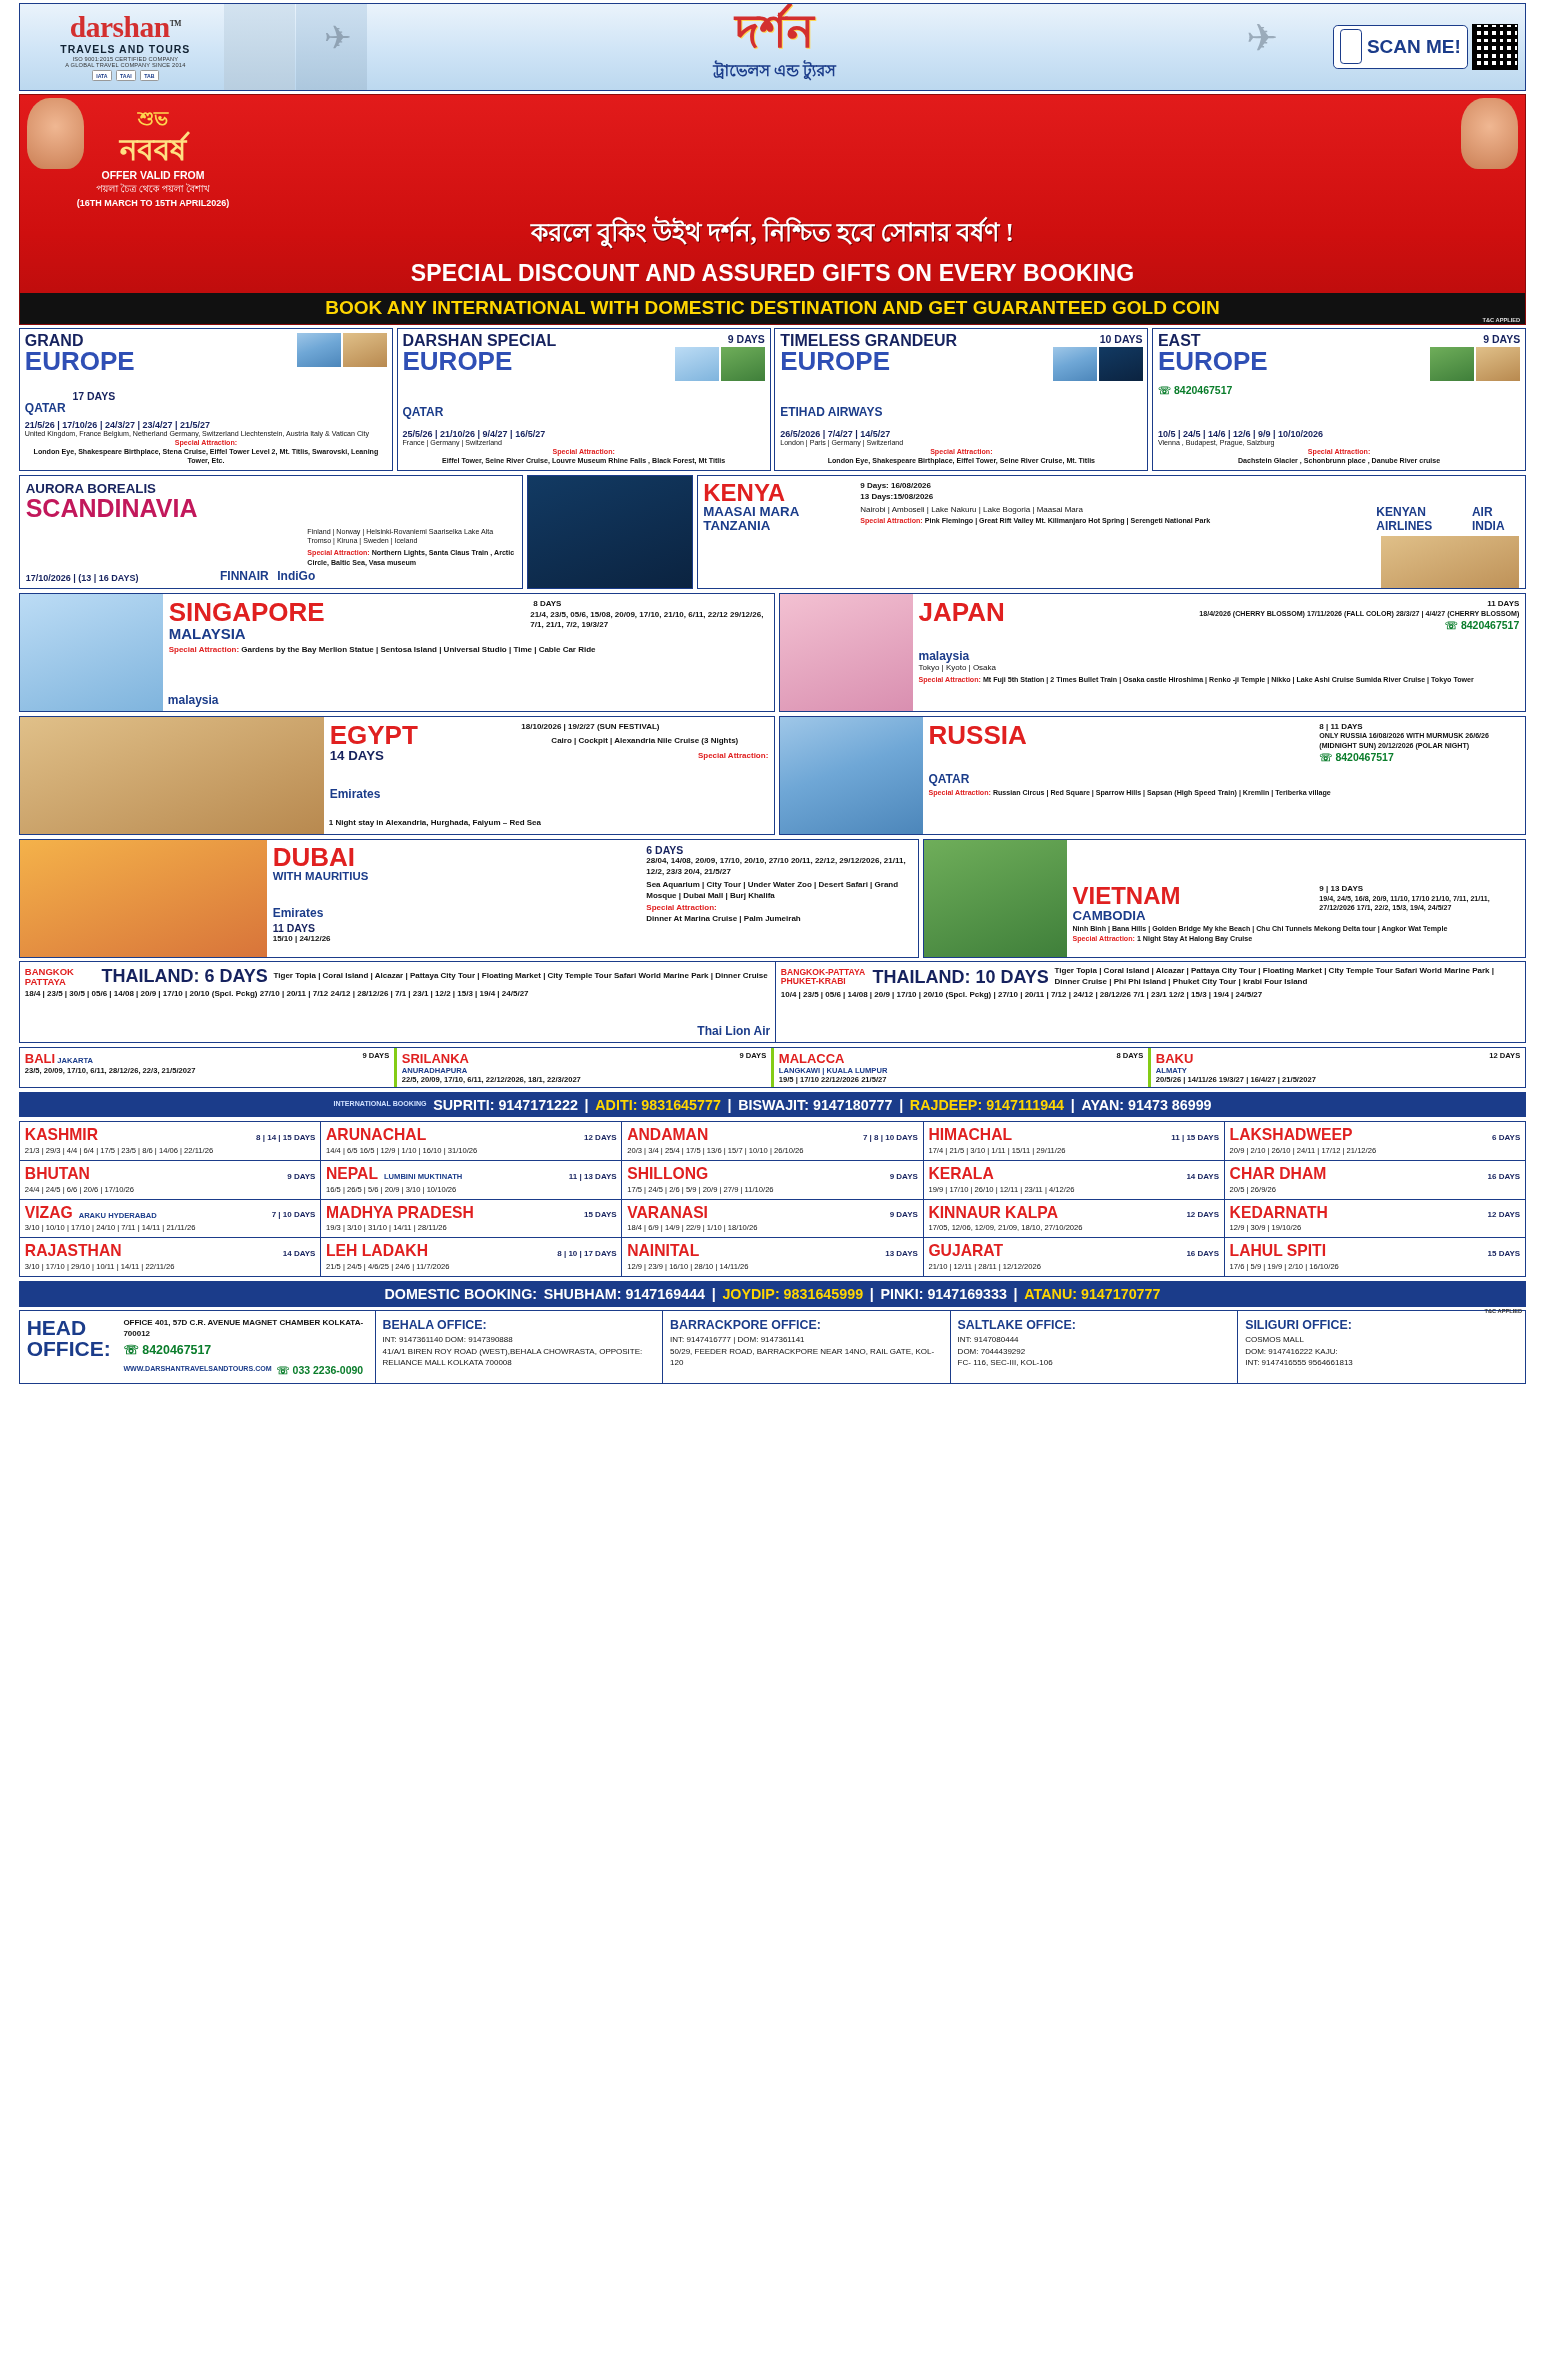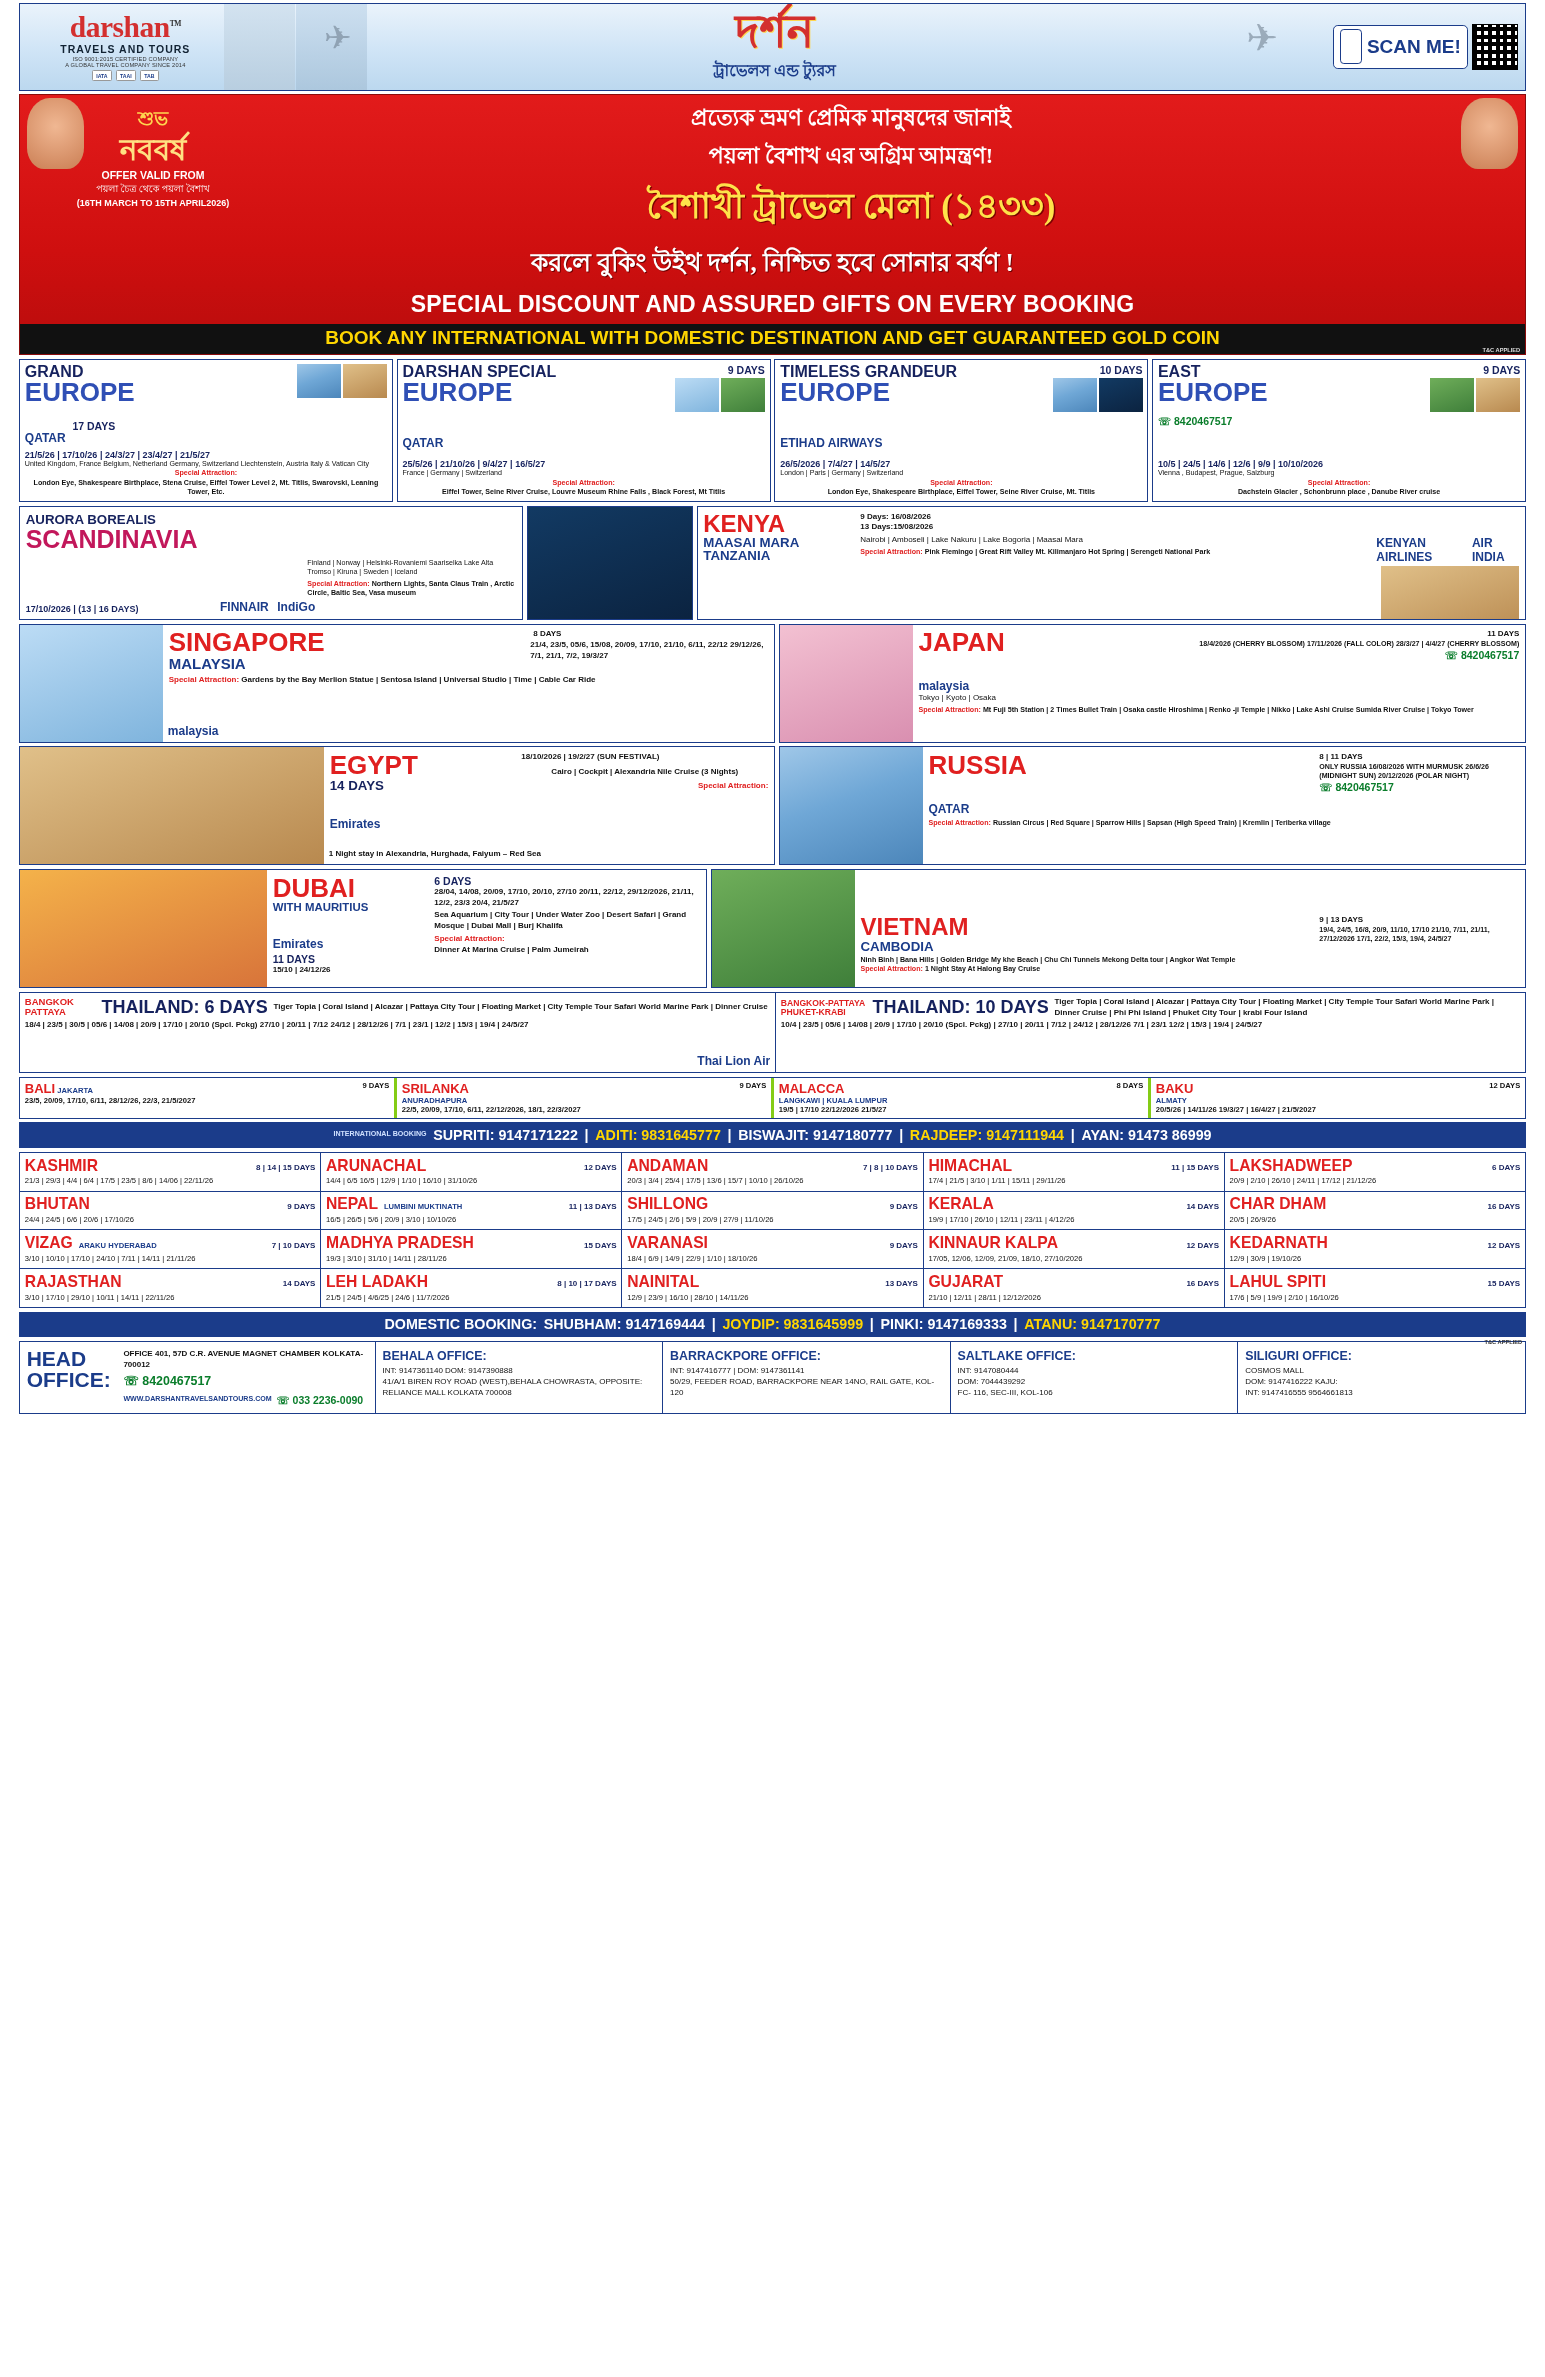--- a/index.html
+++ b/index.html
@@ -201,11 +201,6 @@
         <div class="hero-offer2">পয়লা চৈত্র থেকে পয়লা বৈশাখ</div>
         <div class="hero-offer3">(16TH MARCH TO 15TH  APRIL2026)</div>
       </div>
-      <div class="hero-mid">
-        <div class="hero-l1">প্রত্যেক ভ্রমণ প্রেমিক মানুষদের জানাই</div>
-        <div class="hero-l2">পয়লা বৈশাখ এর অগ্রিম আমন্ত্রণ!</div>
-        <div class="hero-big">বৈশাখী ট্রাভেল মেলা (১৪৩৩)</div>
-      </div>
       <div class="hero-right"></div>
     </div>
     <div class="hero-l3">করলে বুকিং উইথ দর্শন, নিশ্চিত হবে সোনার বর্ষণ !</div>

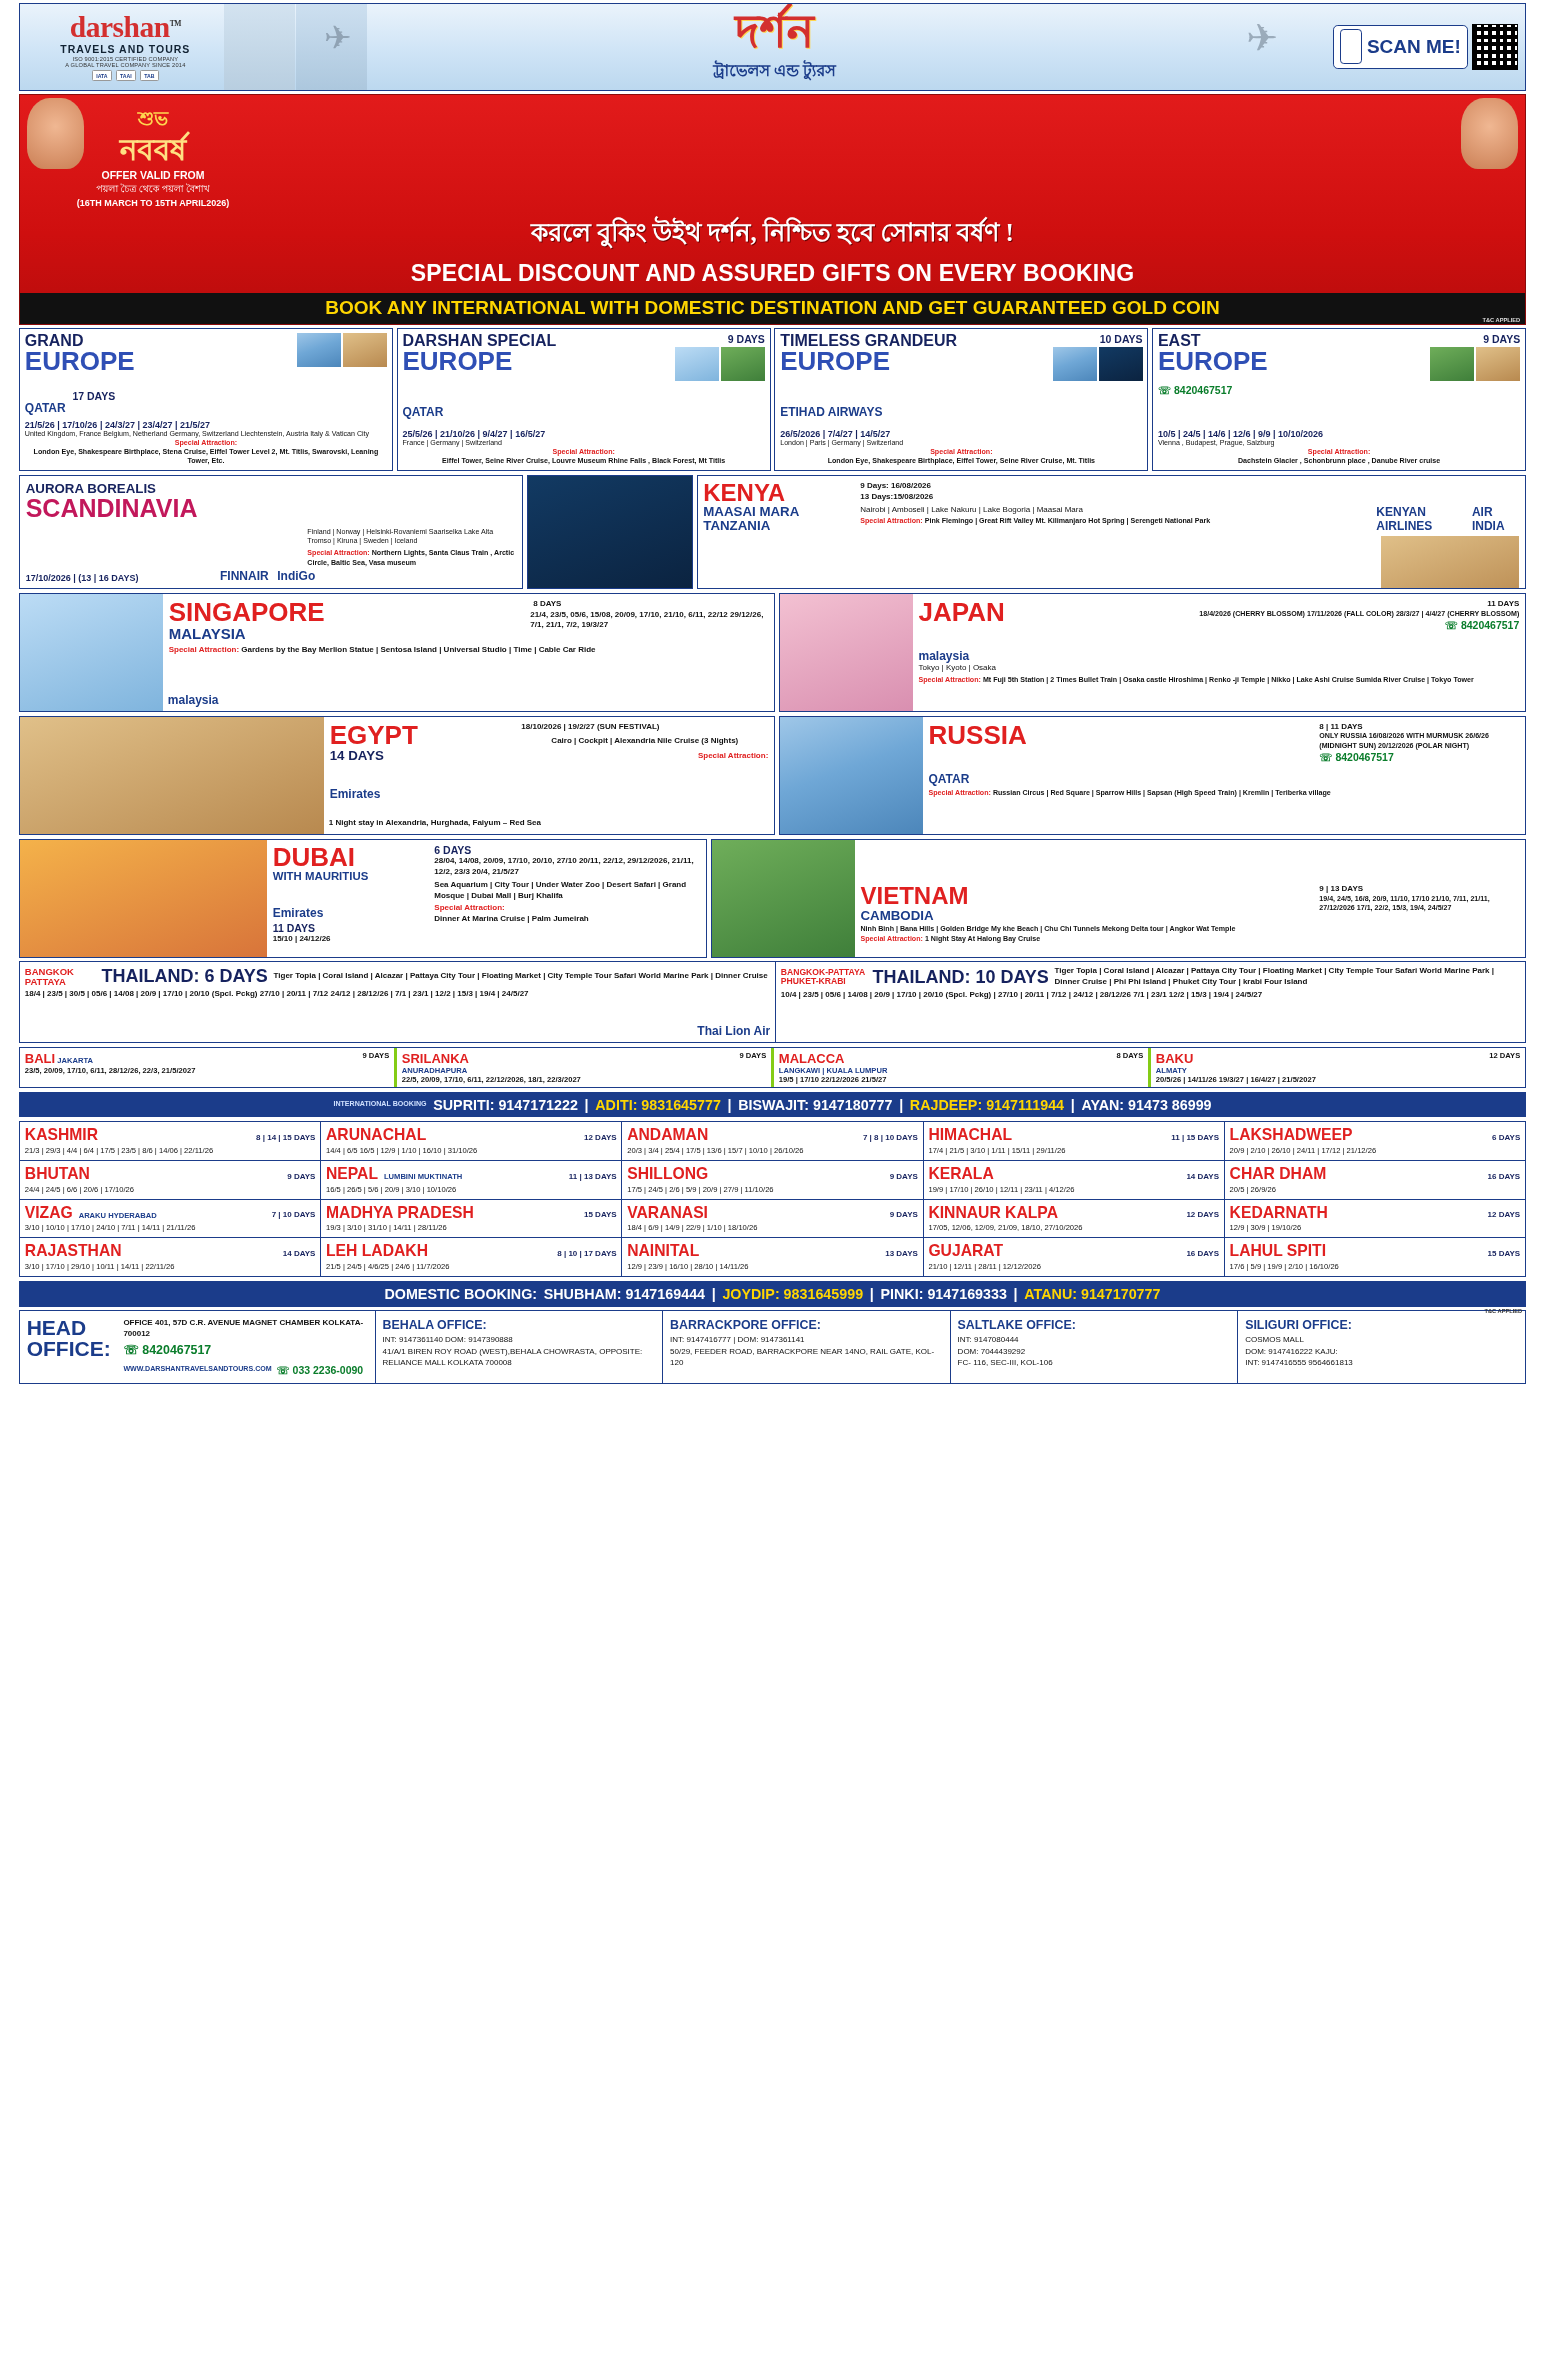--- a/index.html
+++ b/index.html
@@ -430,7 +430,7 @@
   </div>
 
   <div class="row">
-    <div class="card" style="width:688px; height:119px; display:flex;">
+    <div class="card" style="width:900px; height:119px; display:flex;">
       <div class="photo sunset" style="width:247px;"></div>
       <div style="flex:1; padding:4.8px 5.7px; position:relative;">
         <div style="display:flex; justify-content:space-between;">

